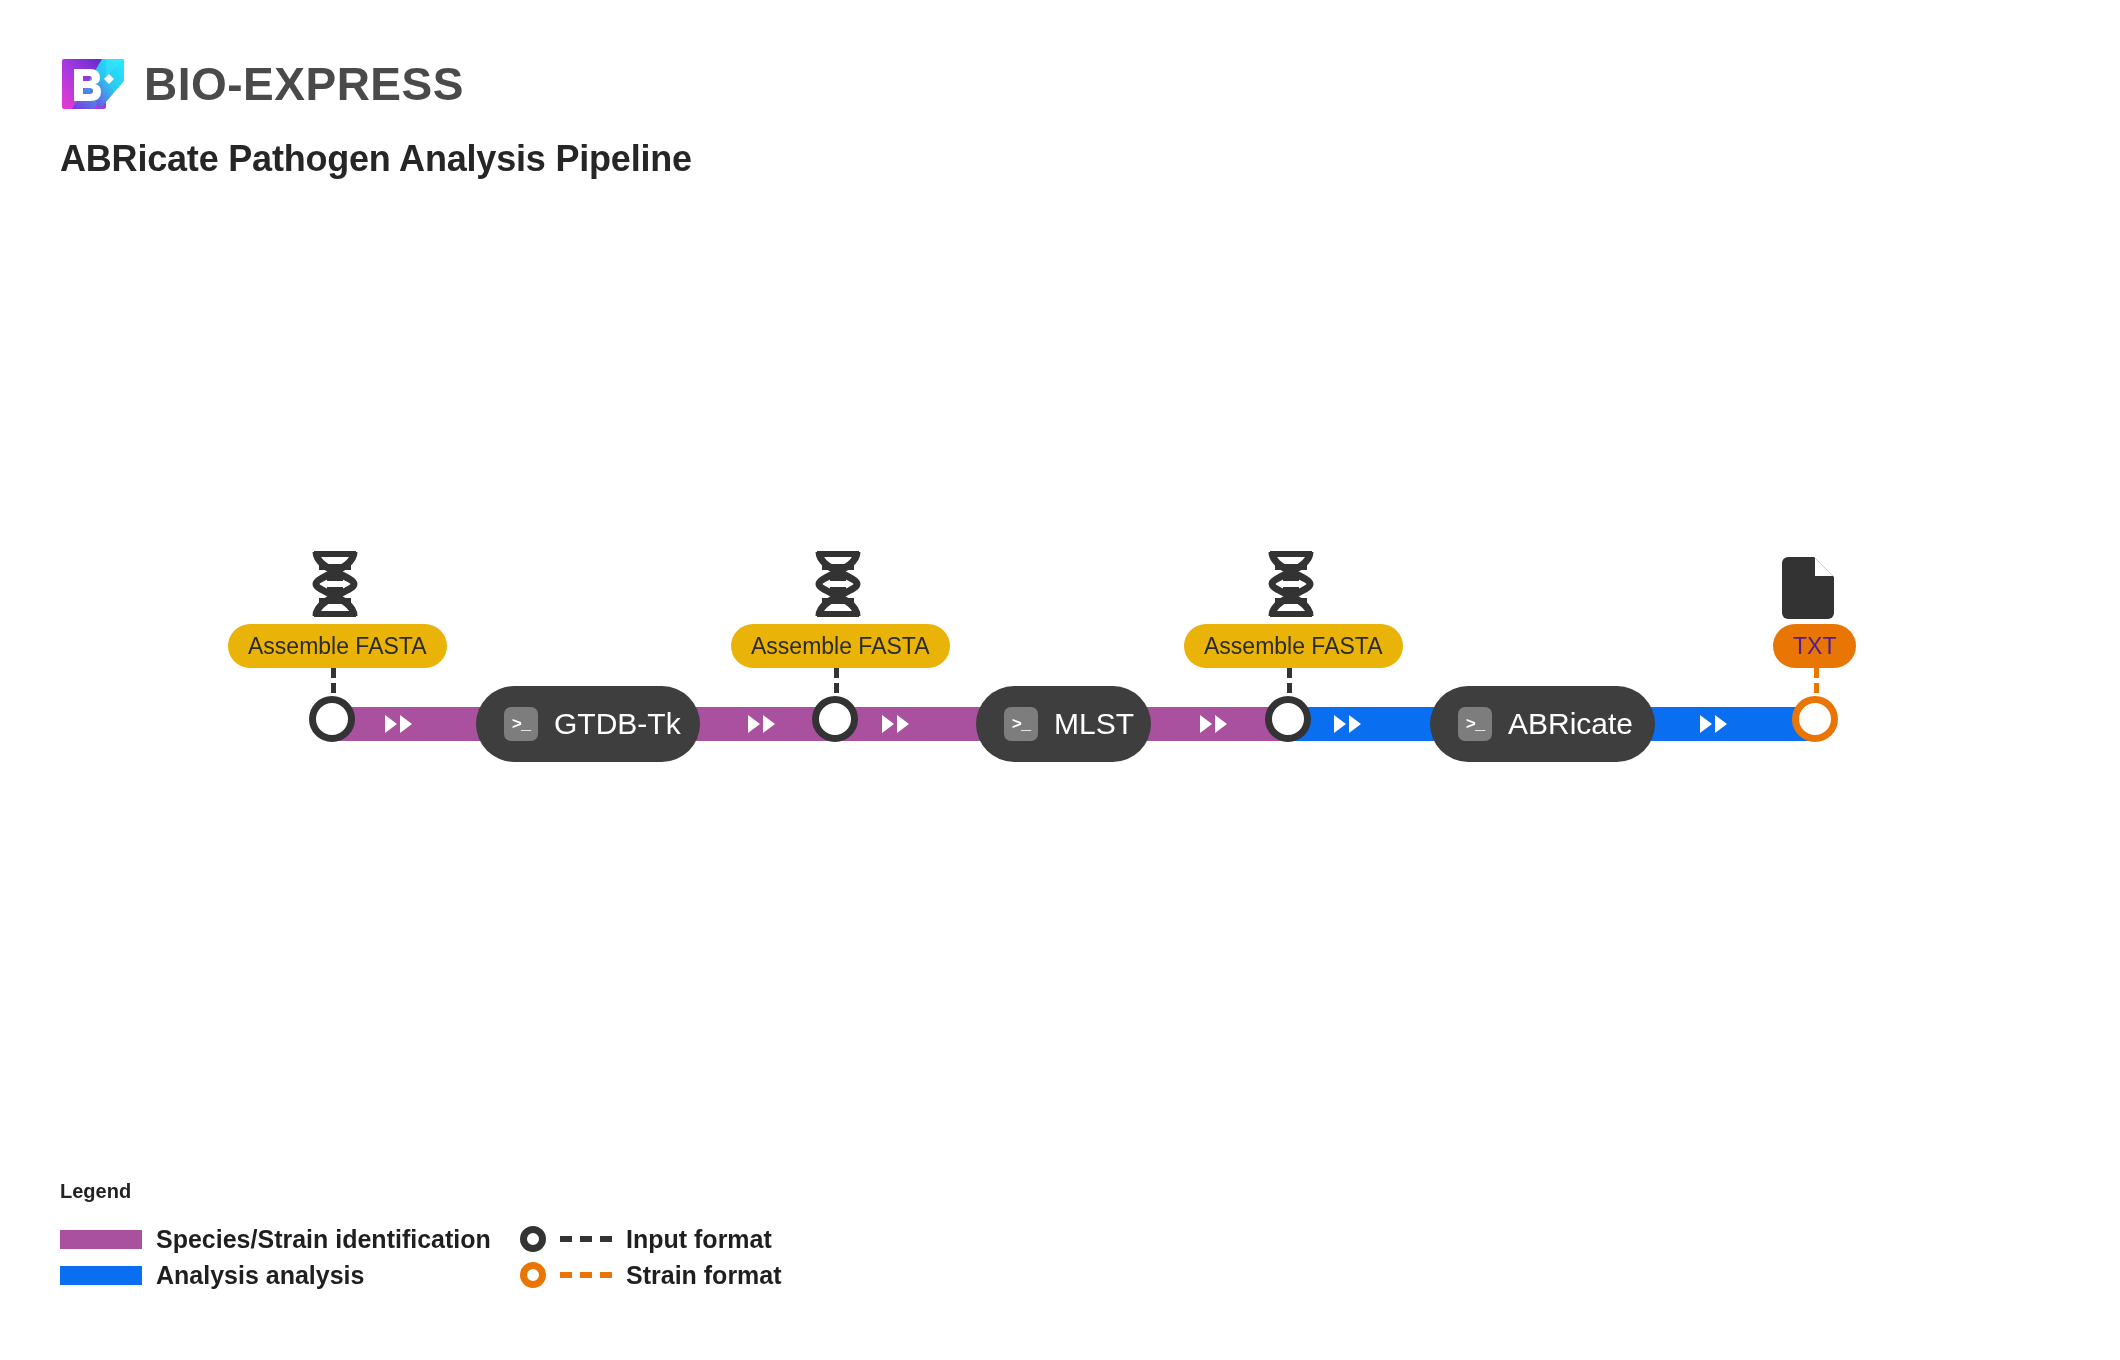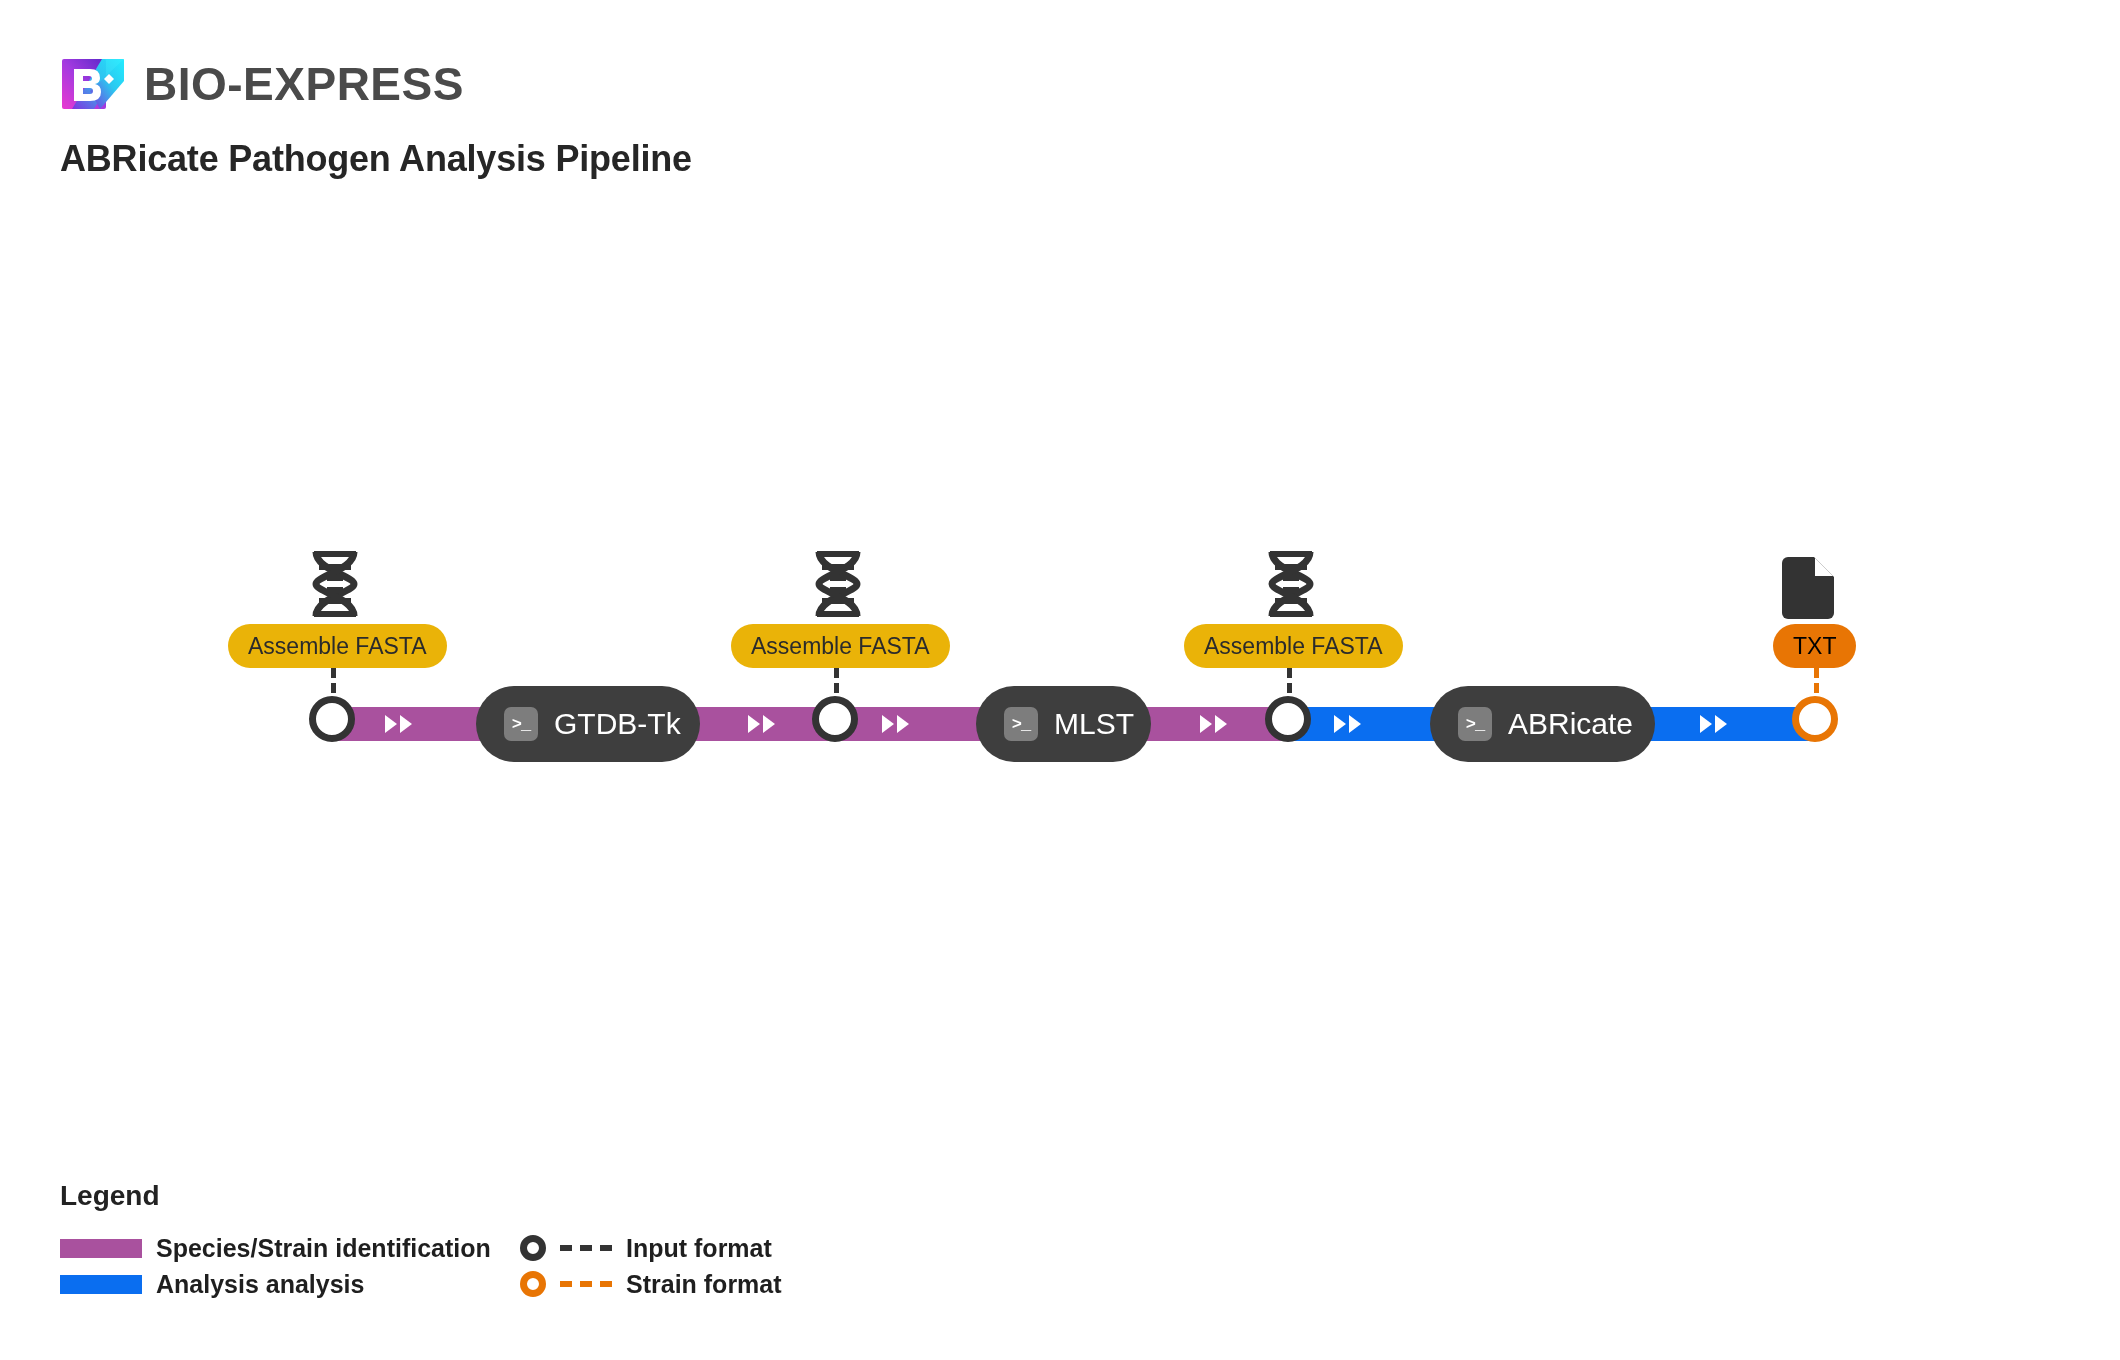--- a/index.html
+++ b/index.html
@@ -115,7 +115,7 @@
     box-sizing: border-box;
   }
   .fmt-pill.input  { background: #eab308; color: #2b2b2b; }
-  .fmt-pill.output { background: #e87504; color: #000000; }
+  .fmt-pill.output { background: #e87504; color: #4c1d95; }
 
   
   .tool-box {

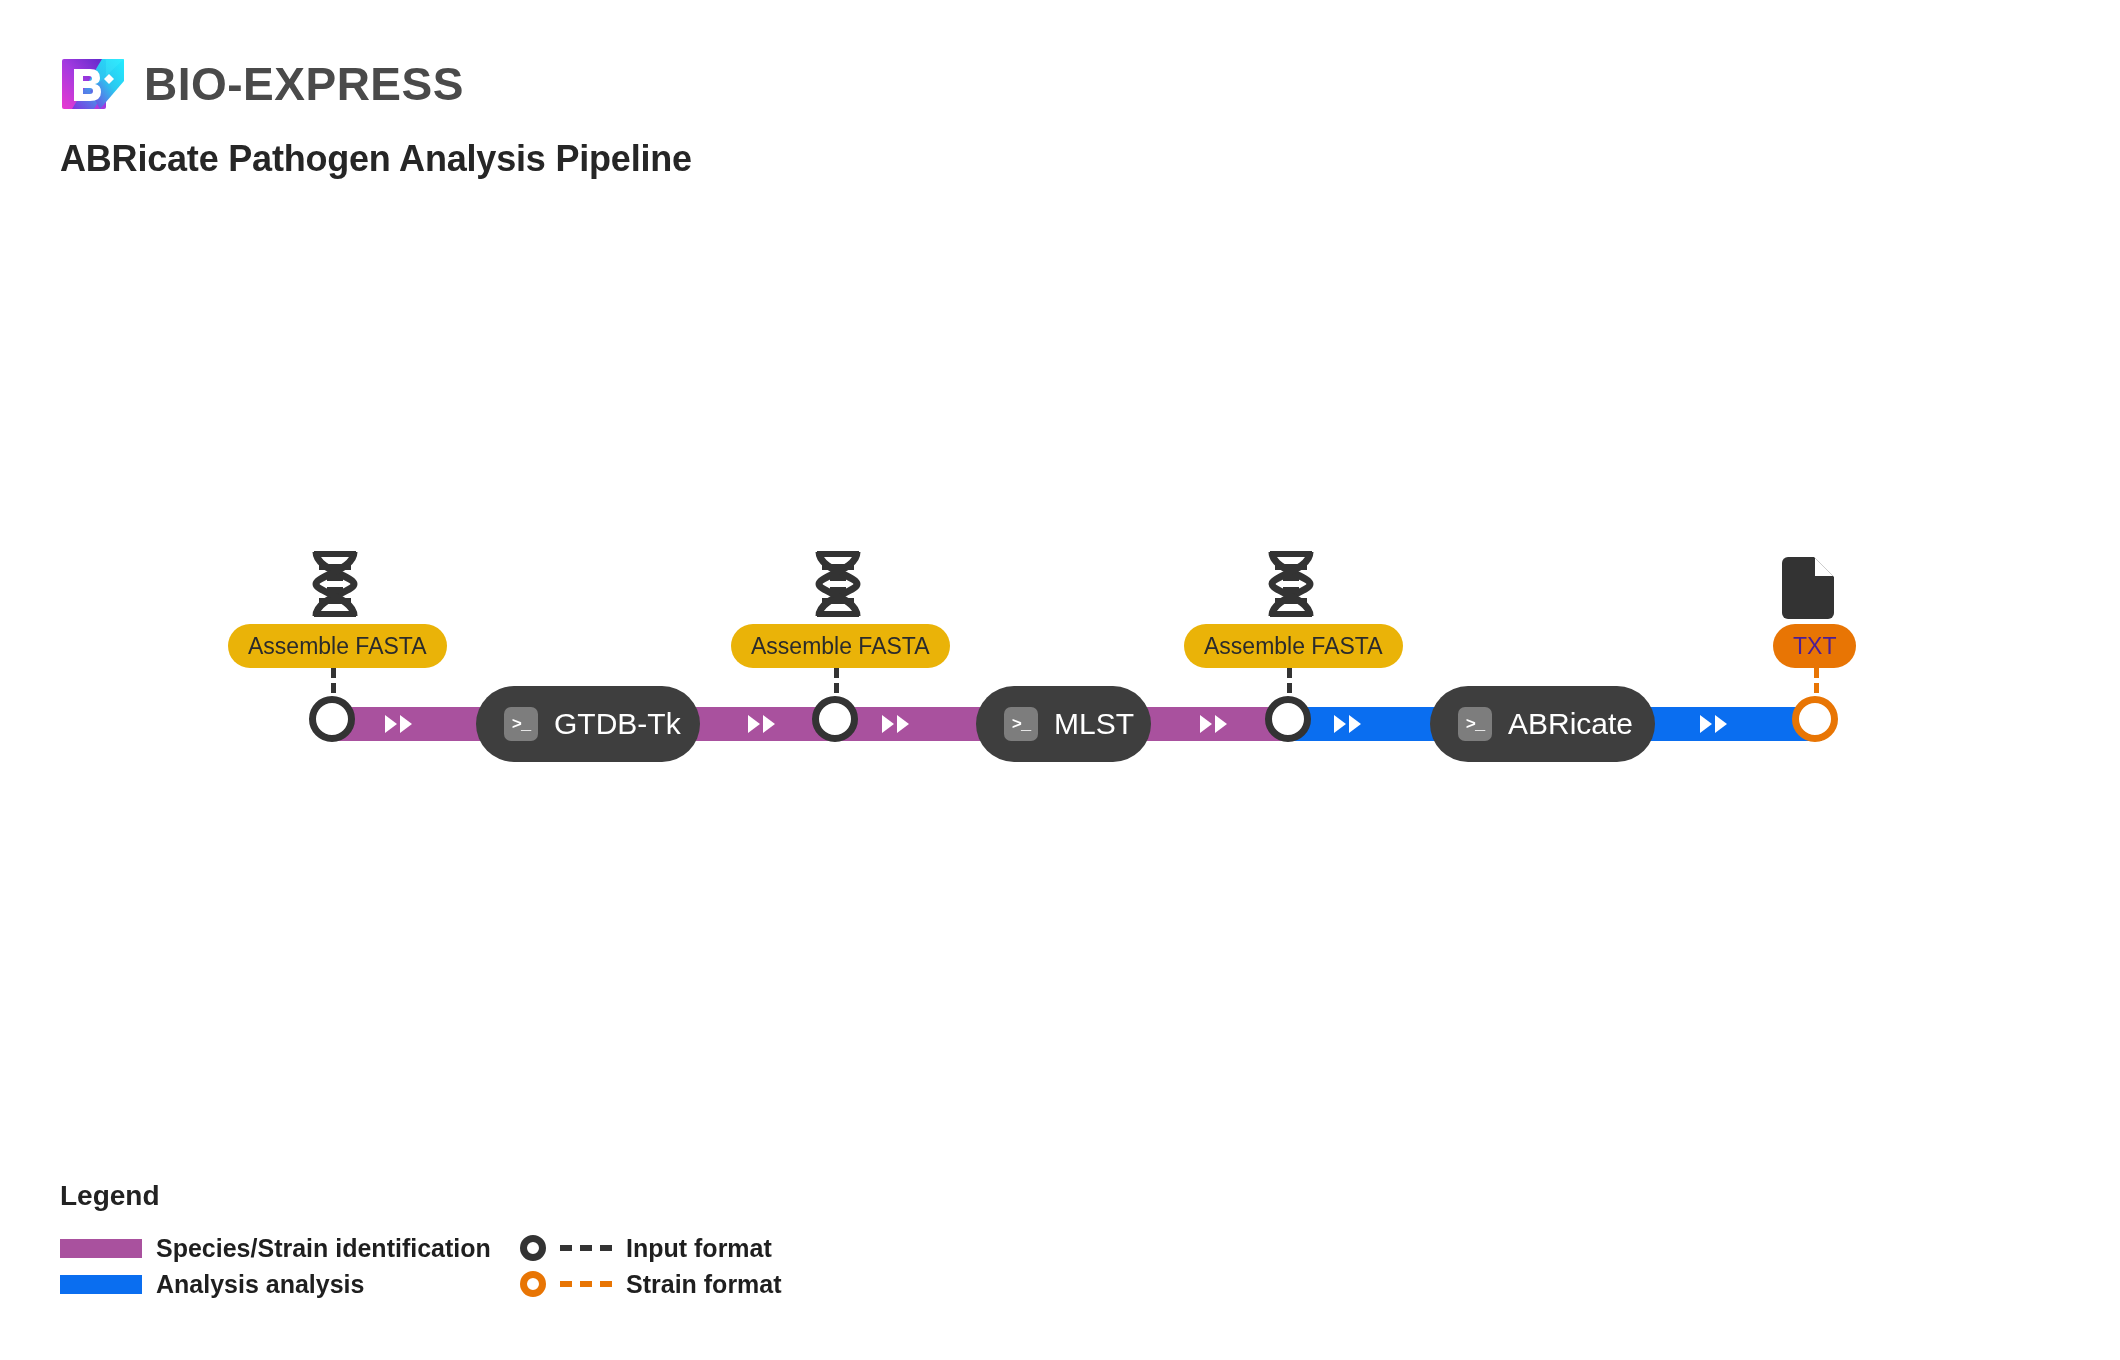--- a/index.html
+++ b/index.html
@@ -163,7 +163,7 @@
     top: 1180px;
   }
   #legend-title {
-    font-size: 28px;
+    font-size: 20px;
     font-weight: bold;
     color: #222222;
     margin-bottom: 18px;

